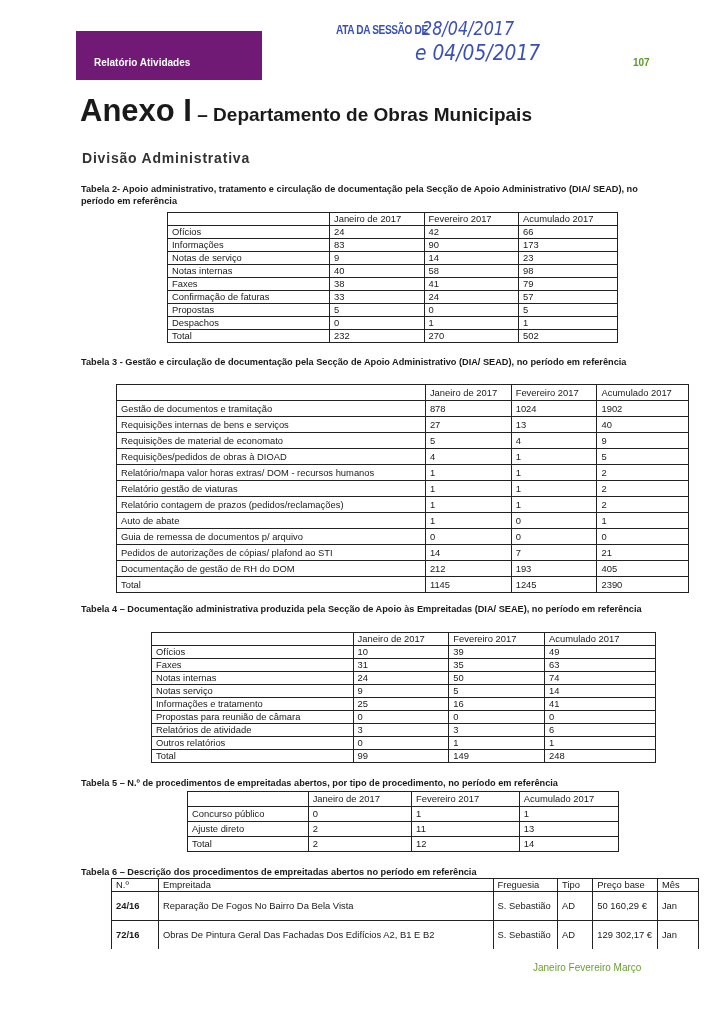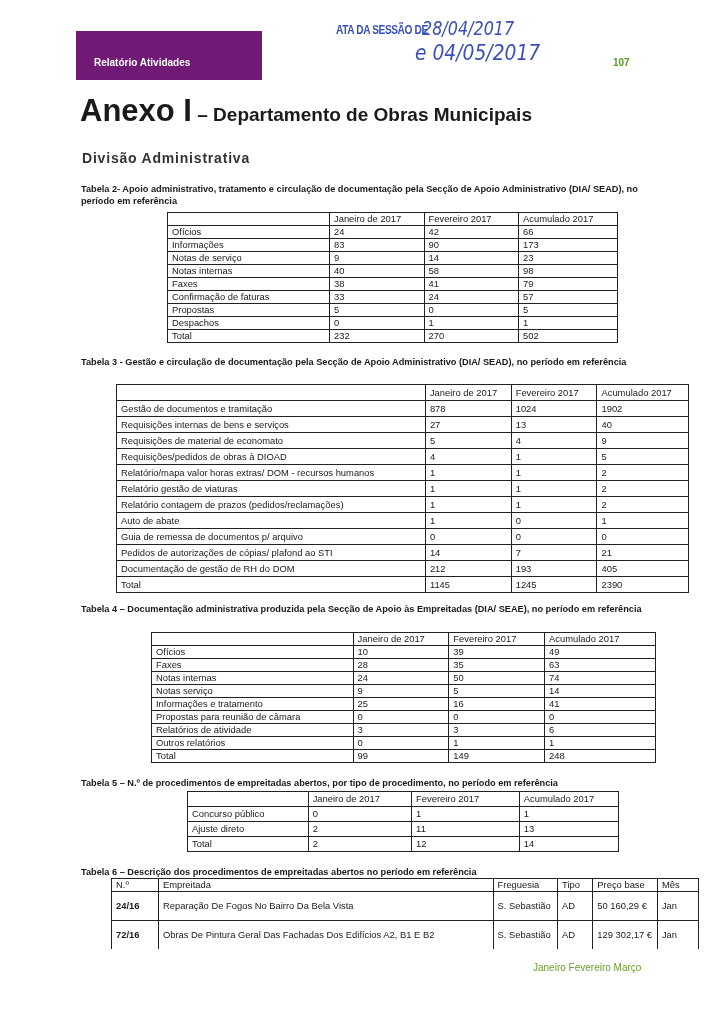--- a/index.html
+++ b/index.html
@@ -11,7 +11,7 @@
            color:#3a4fb8; font-size:13px; font-weight:bold; letter-spacing:-0.5px; transform:scaleX(0.78); transform-origin:left; }
   .hand1 { position:absolute; left:422px; top:16px; font-family:"DejaVu Sans", sans-serif; color:#3a4fb8; font-size:20px; font-style:italic; transform:scaleX(0.8); transform-origin:left; }
   .hand2 { position:absolute; left:415px; top:40px; font-family:"DejaVu Sans", sans-serif; color:#3a4fb8; font-size:22px; font-style:italic; transform:scaleX(0.85); transform-origin:left; }
-  .pagenum { position:absolute; left:613px; top:57px; color:#5a9a28; font-size:10px; font-weight:bold; }
+  .pagenum { position:absolute; left:633px; top:57px; color:#5a9a28; font-size:10px; font-weight:bold; }
   .annex { position:absolute; left:80px; top:93px; font-size:31px; font-weight:bold; color:#1a1a1a; white-space:nowrap; }
   .annex small { font-size:19px; }
   .division { position:absolute; left:82px; top:150px; font-size:14px; font-weight:bold; letter-spacing:0.8px; color:#333; }

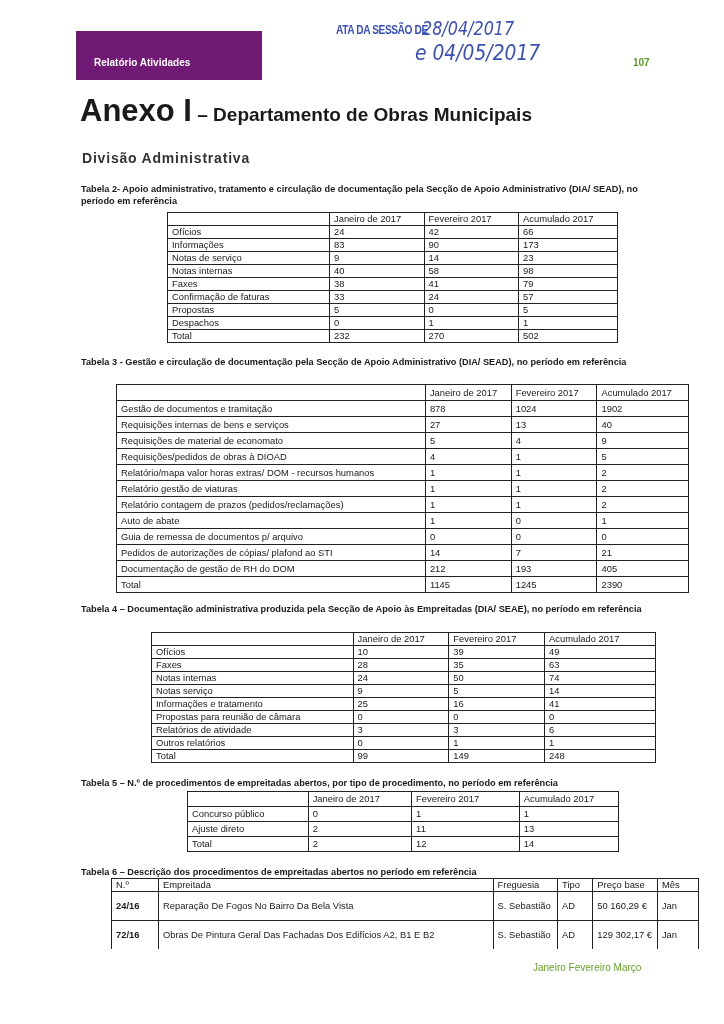--- a/index.html
+++ b/index.html
@@ -213,7 +213,7 @@
       </tr>
       <tr>
         <td>Faxes</td>
-        <td>28</td>
+        <td>31</td>
         <td>35</td>
         <td>63</td>
       </tr>

